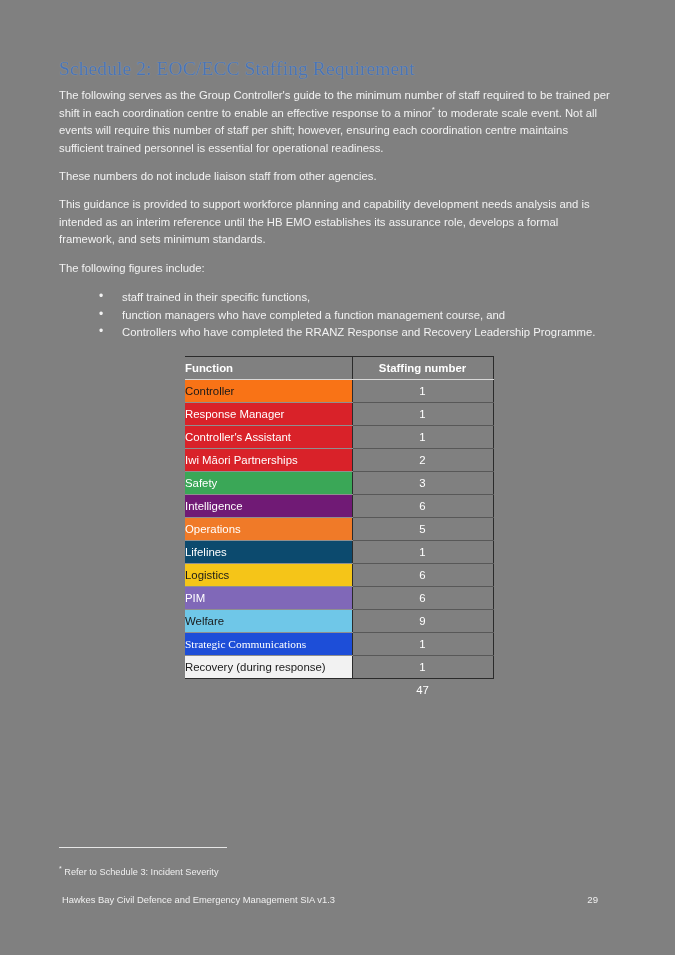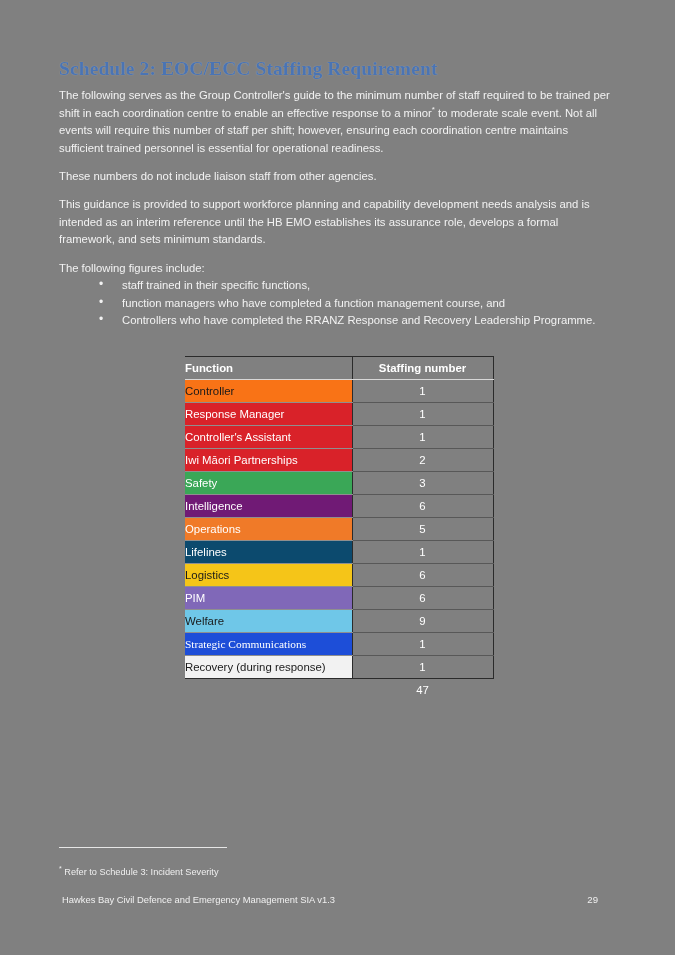--- a/index.html
+++ b/index.html
@@ -28,7 +28,7 @@
   .doc-title {
     font-family: "Liberation Serif", serif;
     font-size: 19.5px;
-    font-weight: bold;
+    font-weight: normal;
     color: #4a74b4;
     letter-spacing: 0.1px;
     margin: 0 0 7px 0;

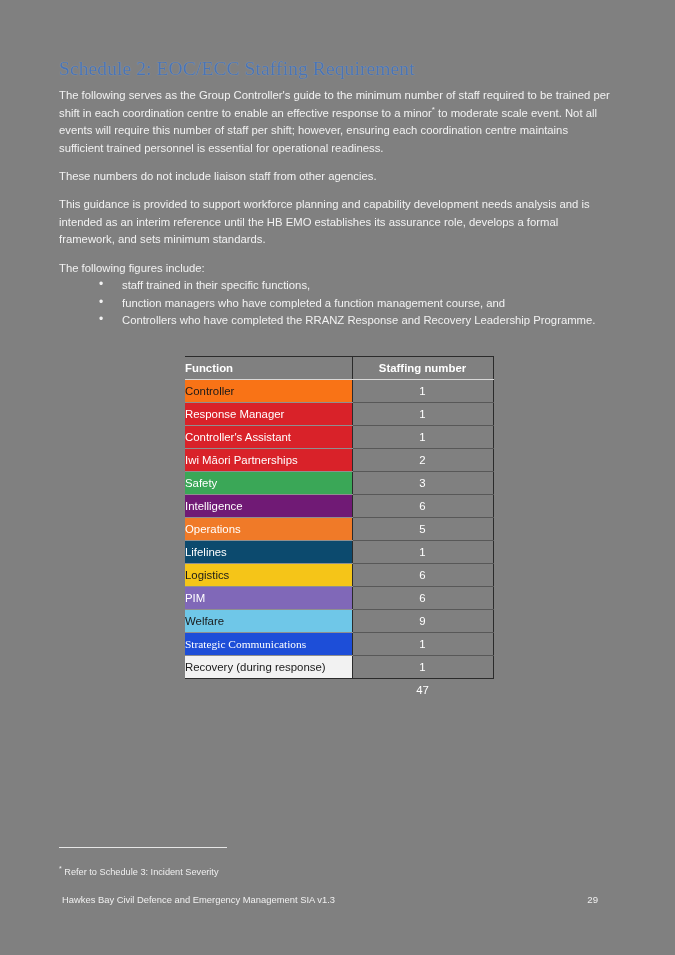--- a/index.html
+++ b/index.html
@@ -44,7 +44,7 @@
     text-align: left;
   }
   p.body-para.tight {
-    margin-bottom: 0;
+    margin-bottom: 12px;
   }
   sup.fn {
     font-size: 8px;

